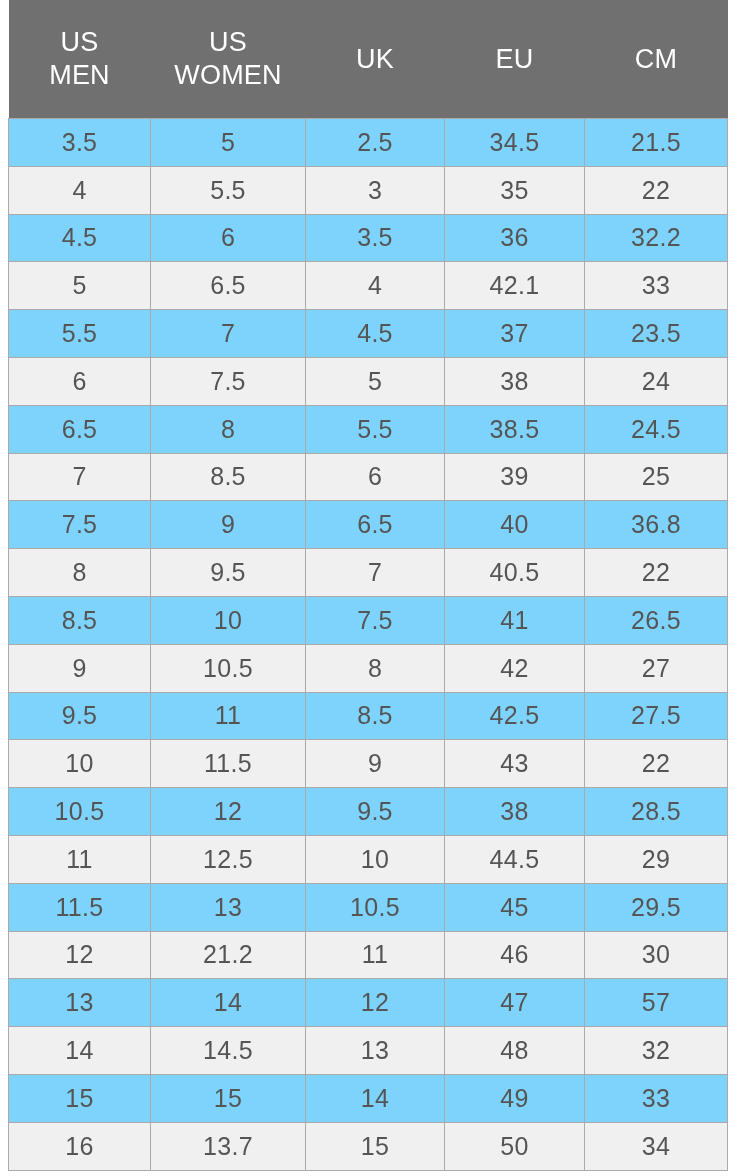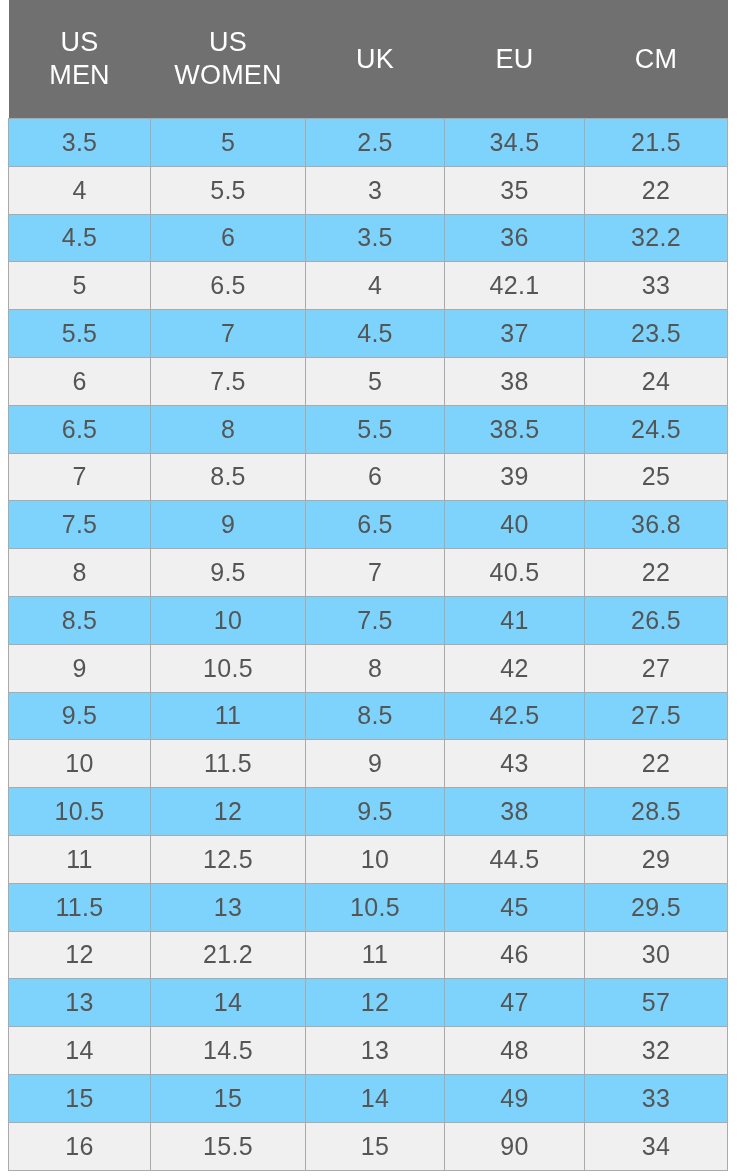--- a/index.html
+++ b/index.html
@@ -241,7 +241,7 @@
         </tr>
         <tr class="row-even">
           <td>16</td>
-          <td>15.5</td>
+          <td>13.7</td>
           <td>15</td>
           <td>90</td>
           <td>34</td>

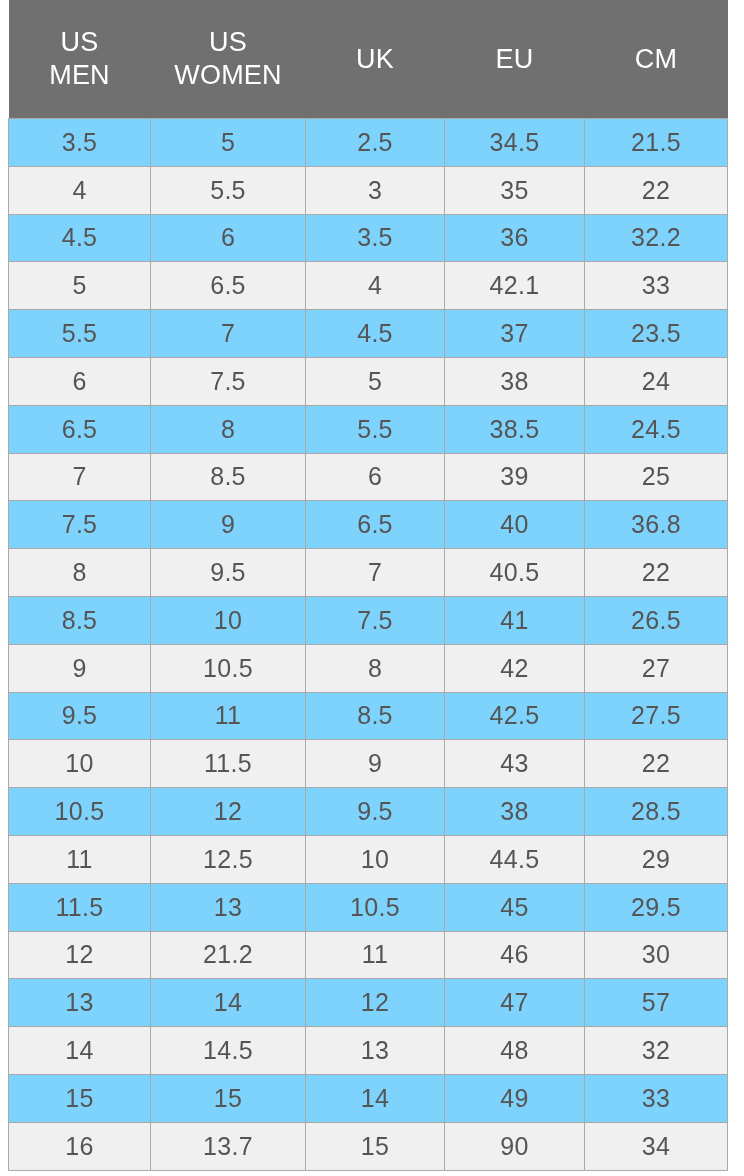--- a/index.html
+++ b/index.html
@@ -243,7 +243,7 @@
           <td>16</td>
           <td>13.7</td>
           <td>15</td>
-          <td>90</td>
+          <td>50</td>
           <td>34</td>
         </tr>
       </tbody>

